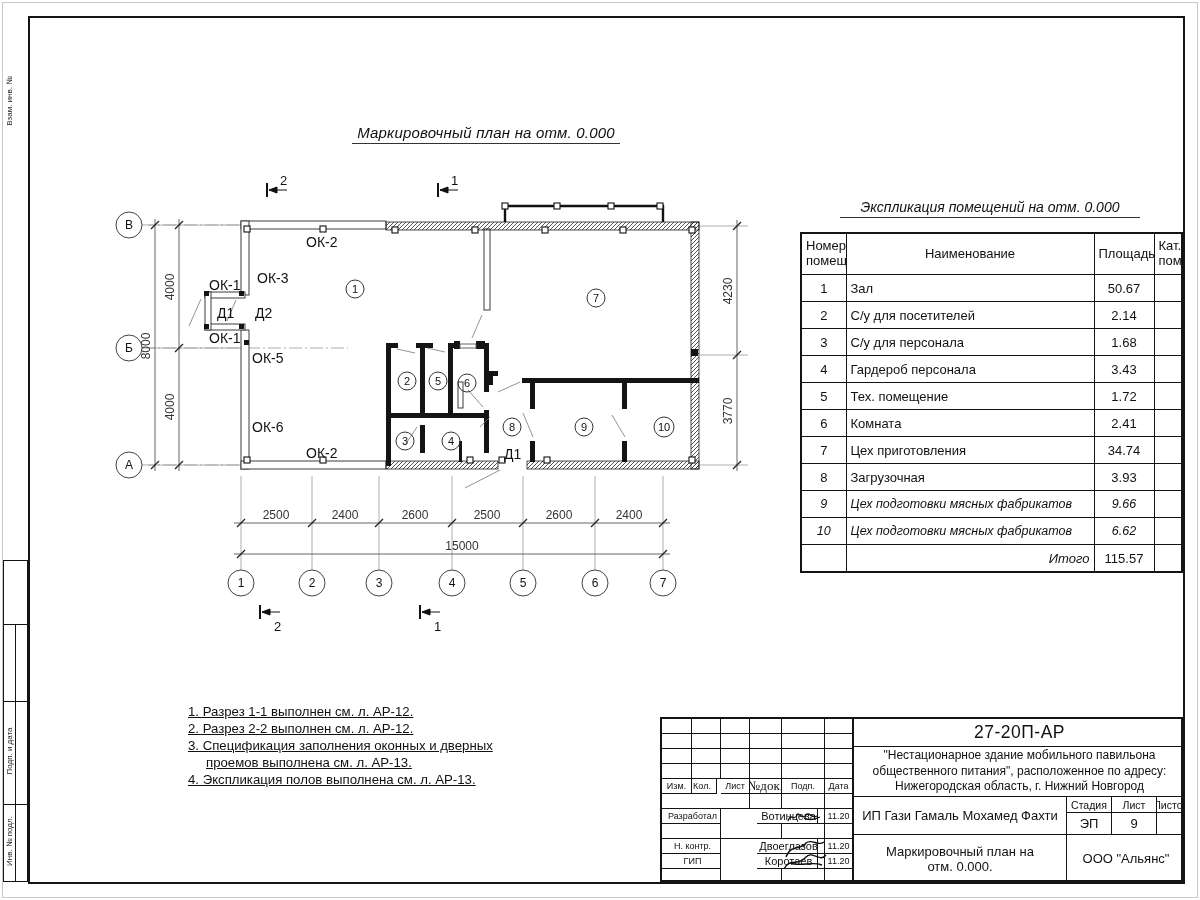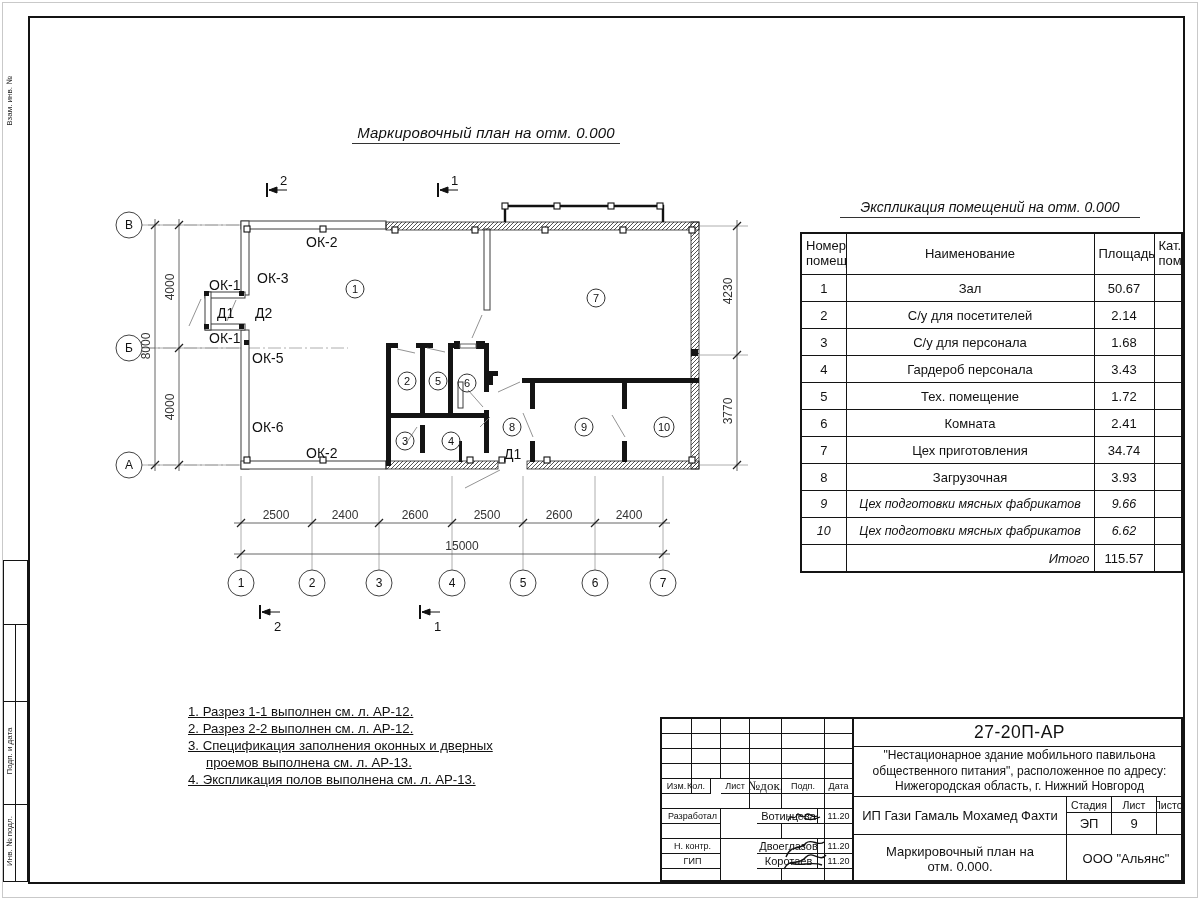--- a/index.html
+++ b/index.html
@@ -19,7 +19,7 @@
   table.sched th{font-weight:normal;height:40px;line-height:1.15;}
   table.sched td{height:26px;}
   td.c,th.c{text-align:center;}
-  td.nm{text-align:center;padding-left:7px;}
+  td.nm{text-align:left;padding-left:7px;}
   tr.gost td{font-style:italic;font-size:12.5px;}
   td.tot{text-align:right;font-style:italic;padding-right:6px;}
   

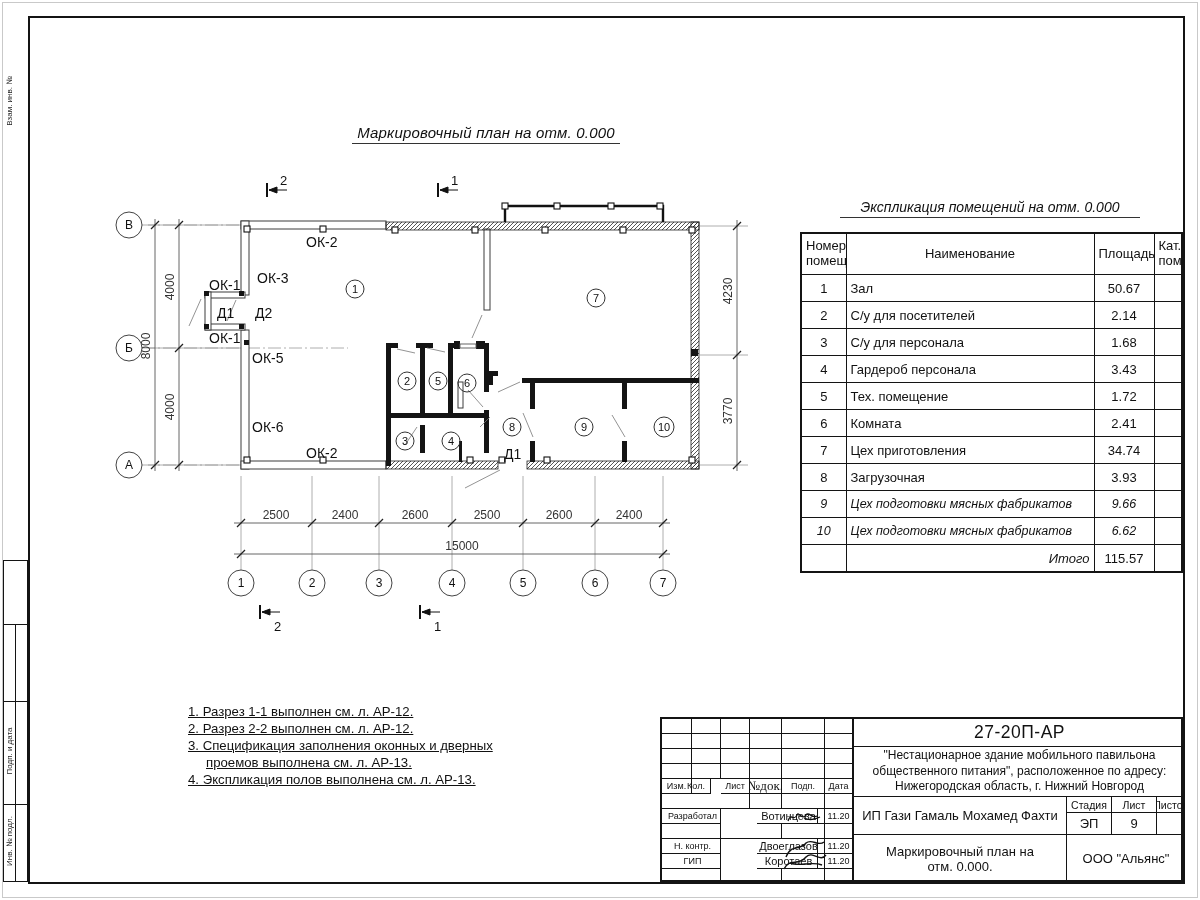--- a/index.html
+++ b/index.html
@@ -431,7 +431,7 @@
     <div class="cell thickR" style="left:163px;top:45px;width:29px;height:15px"></div>
 
     <div class="cell f9" style="left:0;top:60px;width:30px;height:15px">Изм.</div>
-    <div class="cell f9" style="left:20px;top:60px;width:29px;height:15px">Кол.</div>
+    <div class="cell f9" style="left:26px;top:60px;width:29px;height:15px">Кол.</div>
     <div class="cell f9" style="left:59px;top:60px;width:29px;height:15px">Лист</div>
     <div class="cell f8" style="left:88px;top:60px;width:32px;height:15px">№док.</div>
     <div class="cell f9" style="left:120px;top:60px;width:43px;height:15px">Подп.</div>

